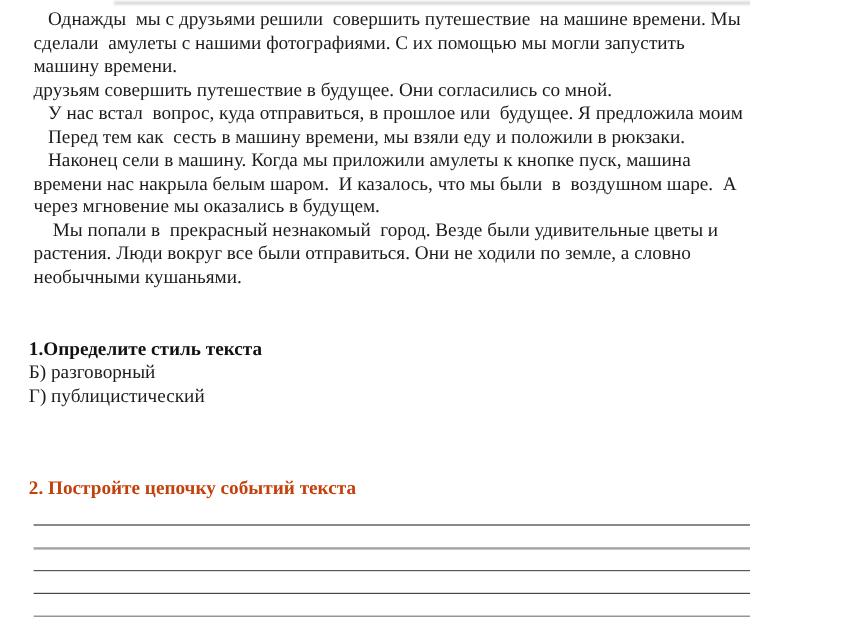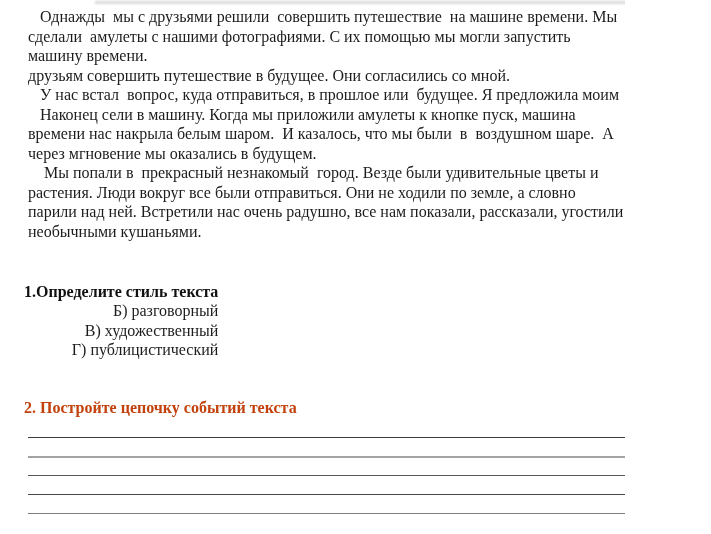--- a/index.html
+++ b/index.html
@@ -90,6 +90,7 @@
     <div class="line">машину времени.</div>
     <div class="line">друзьям совершить путешествие в будущее. Они согласились со мной.</div>
     <div class="line">   У нас встал  вопрос, куда отправиться, в прошлое или  будущее. Я предложила моим</div>
+    <div class="line">   Перед тем как  сесть в машину времени, мы взяли еду и положили в рюкзаки.</div>
     <div class="line">   Наконец сели в машину. Когда мы приложили амулеты к кнопке пуск, машина</div>
     <div class="line">времени нас накрыла белым шаром.  И казалось, что мы были  в  воздушном шаре.  А</div>
     <div class="line">через мгновение мы оказались в будущем.</div>

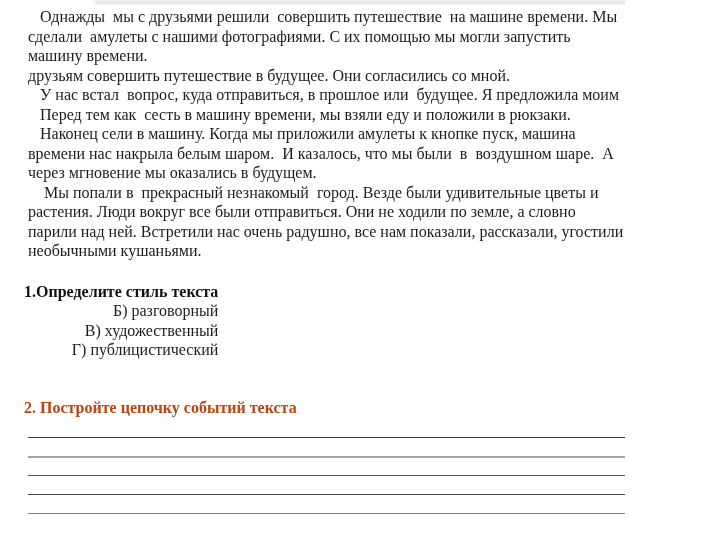--- a/index.html
+++ b/index.html
@@ -96,7 +96,6 @@
     <div class="line">через мгновение мы оказались в будущем.</div>
     <div class="line">    Мы попали в  прекрасный незнакомый  город. Везде были удивительные цветы и</div>
     <div class="line">растения. Люди вокруг все были отправиться. Они не ходили по земле, а словно</div>
-    <div class="line">парили над ней. Встретили нас очень радушно, все нам показали, рассказали, угостили</div>
     <div class="line">необычными кушаньями.</div>
   </div>
 

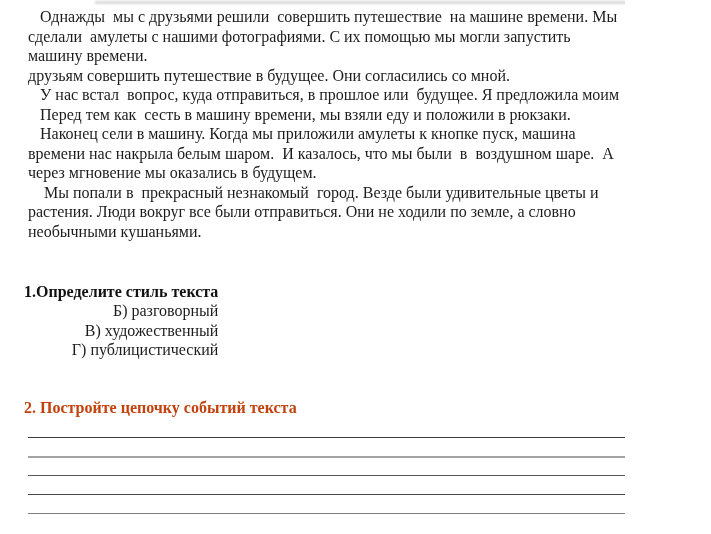--- a/index.html
+++ b/index.html
@@ -43,7 +43,6 @@
     left: 24px;
     font-size: 16px;
     line-height: 19.4px;
-    text-align: right;
   }
   .q-title {
     font-weight: 700;

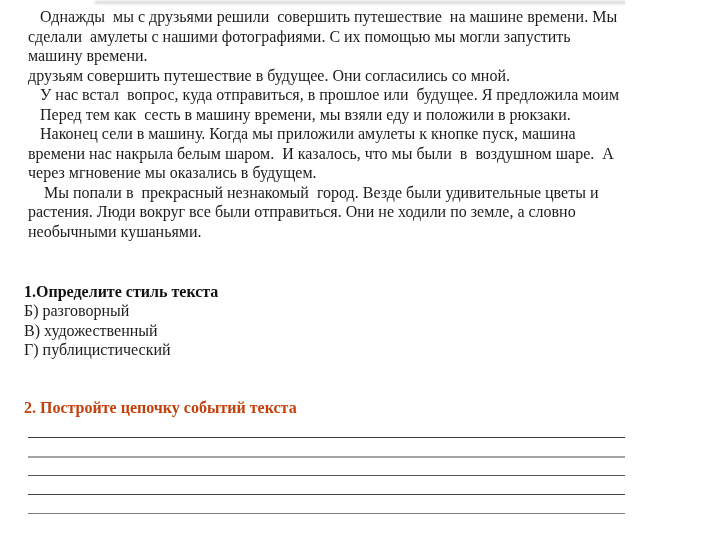--- a/index.html
+++ b/index.html
@@ -101,7 +101,6 @@
   <div class="question1">
     <div class="q-title">1.Определите стиль текста</div>
     <div class="option">Б) разговорный</div>
-    <div class="option">В) художественный</div>
     <div class="option">Г) публицистический</div>
   </div>
 

